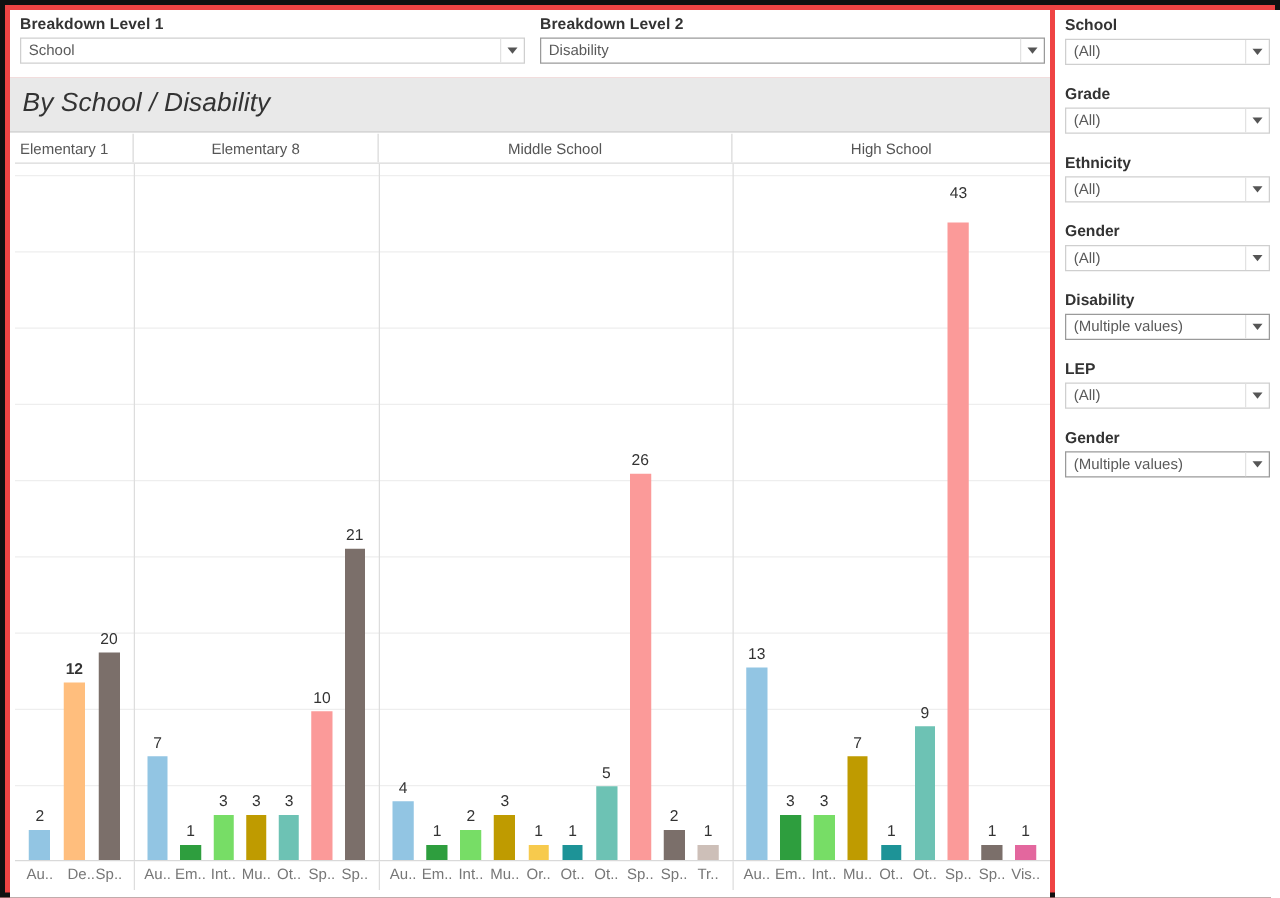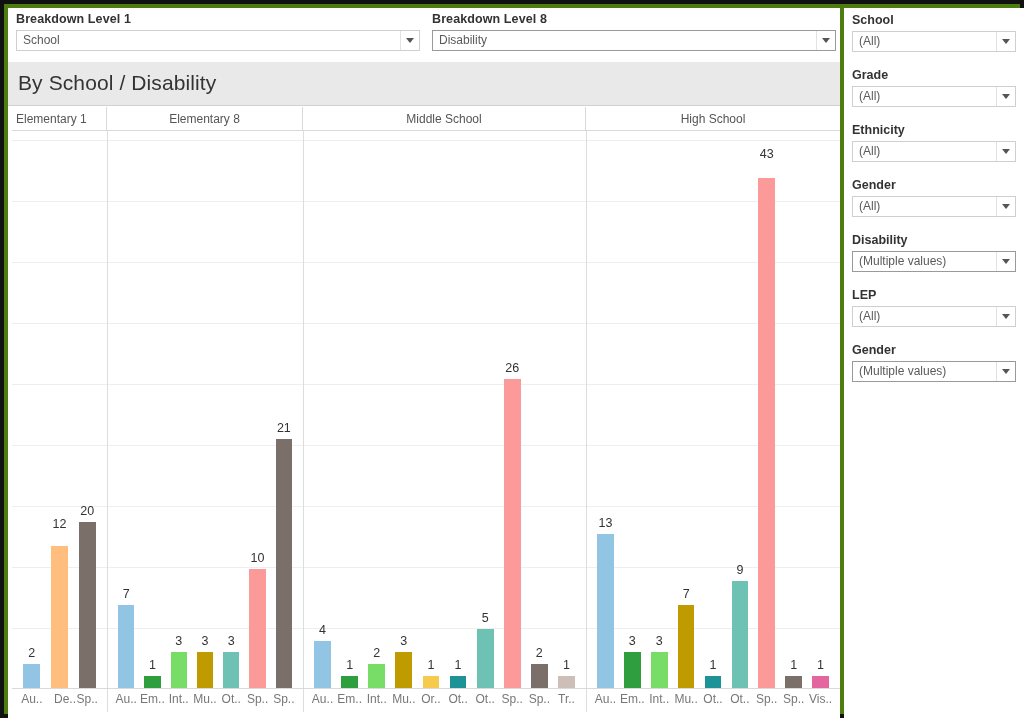--- a/index.html
+++ b/index.html
@@ -12,7 +12,7 @@
   }
   .frame {
     position:absolute; left:0; top:0; width:1024px; height:718px;
-    border:4px solid #111; background:#4d7c0f;
+    border:4px solid #111; background:#ef4444;
   }
   
   .topbar { position:absolute; left:4px; top:4px; width:832px; height:54px; background:#fff; }

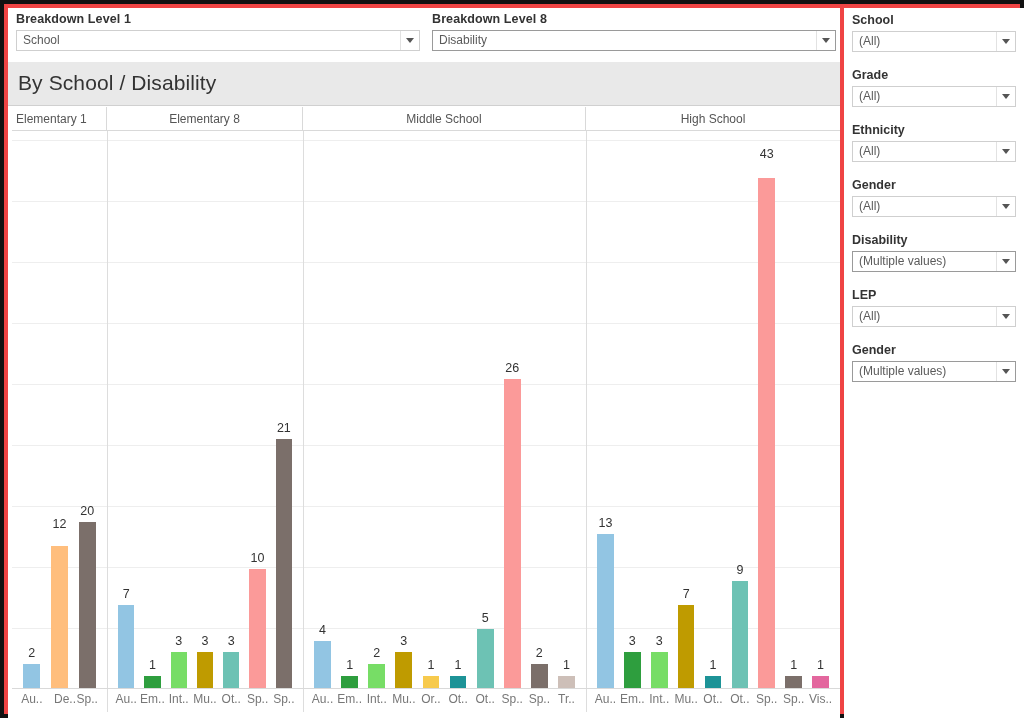--- a/index.html
+++ b/index.html
@@ -102,7 +102,7 @@
     </div>
 
     <div class="ctrl" id="ctrl1" style="left:424px; top:4px; width:404px;">
-      <div class="ctrl-label">Breakdown Level 8</div>
+      <div class="ctrl-label">Breakdown Level 2</div>
       <div class="dropdown strong">
         <span class="val">Disability</span>
         <span class="arrowbox">

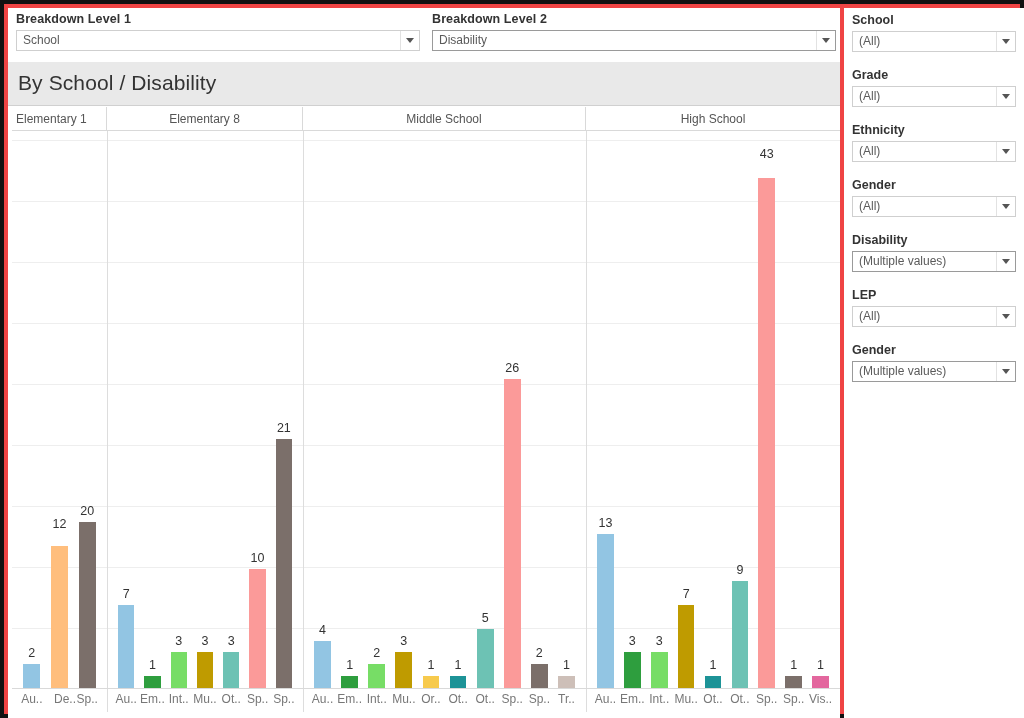--- a/index.html
+++ b/index.html
@@ -43,7 +43,7 @@
   .chartpanel { position:absolute; left:4px; top:58px; width:832px; height:656px; background:#fff; }
   .chart-title-bar {
     position:absolute; left:0; top:0; width:832px; height:44px;
-    background:#e9e9e9; border-bottom:1px solid #d0d0d0;
+    background:#e9e9e9; border-bottom:1px solid #d0d0d0;font-style:italic;
   }
   .chart-title {
     position:absolute; left:10px; top:9px; font-size:21px; color:#333;

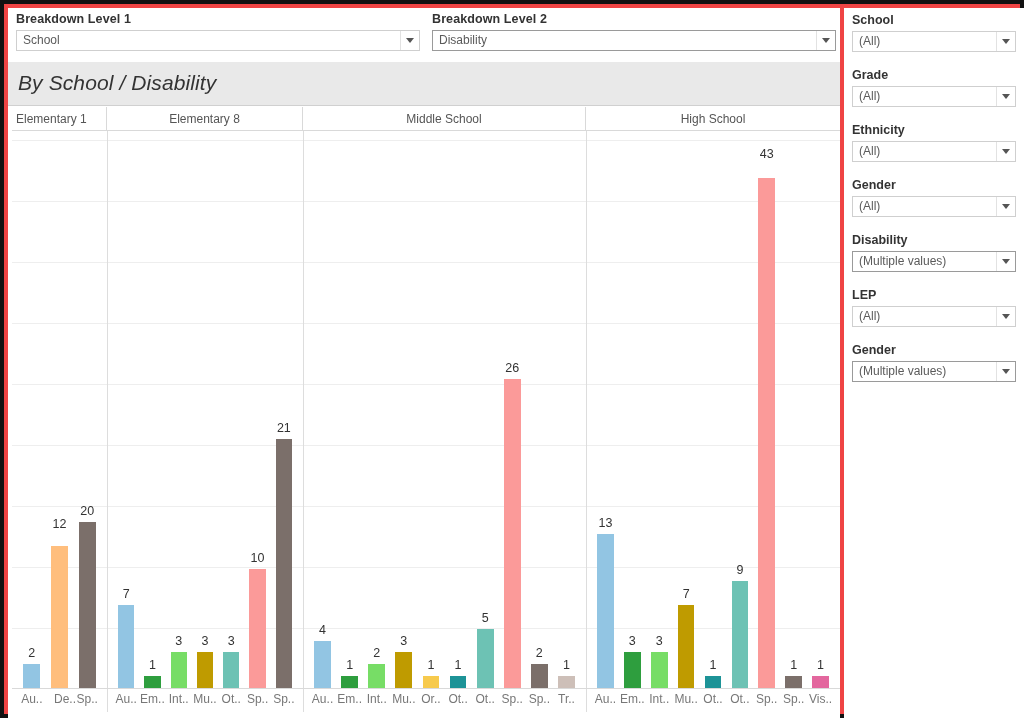--- a/index.html
+++ b/index.html
@@ -137,7 +137,7 @@
         <div class="bar" style="left: 11.2567px; width: 17.1533px; height: 23.7447px; background: rgb(146, 197, 227);"></div>
         <div class="barlabel" style="left: 19.8333px; top: 515.255px;">2</div>
         <div class="bar" style="left: 38.9233px; width: 17.1533px; height: 142.468px; background: rgb(255, 190, 125);"></div>
-        <div class="barlabel" style="left: 47.5px; top: 386px;">12</div>
+        <div class="barlabel" style="left: 47.5px; top: 397px; font-weight: bold;">12</div>
         <div class="bar" style="left: 66.59px; width: 17.1533px; height: 166.213px; background: rgb(123, 111, 106);"></div>
         <div class="barlabel" style="left: 75.1667px; top: 372.787px;">20</div>
         <div class="groupdiv" style="left: 95px;"></div>

